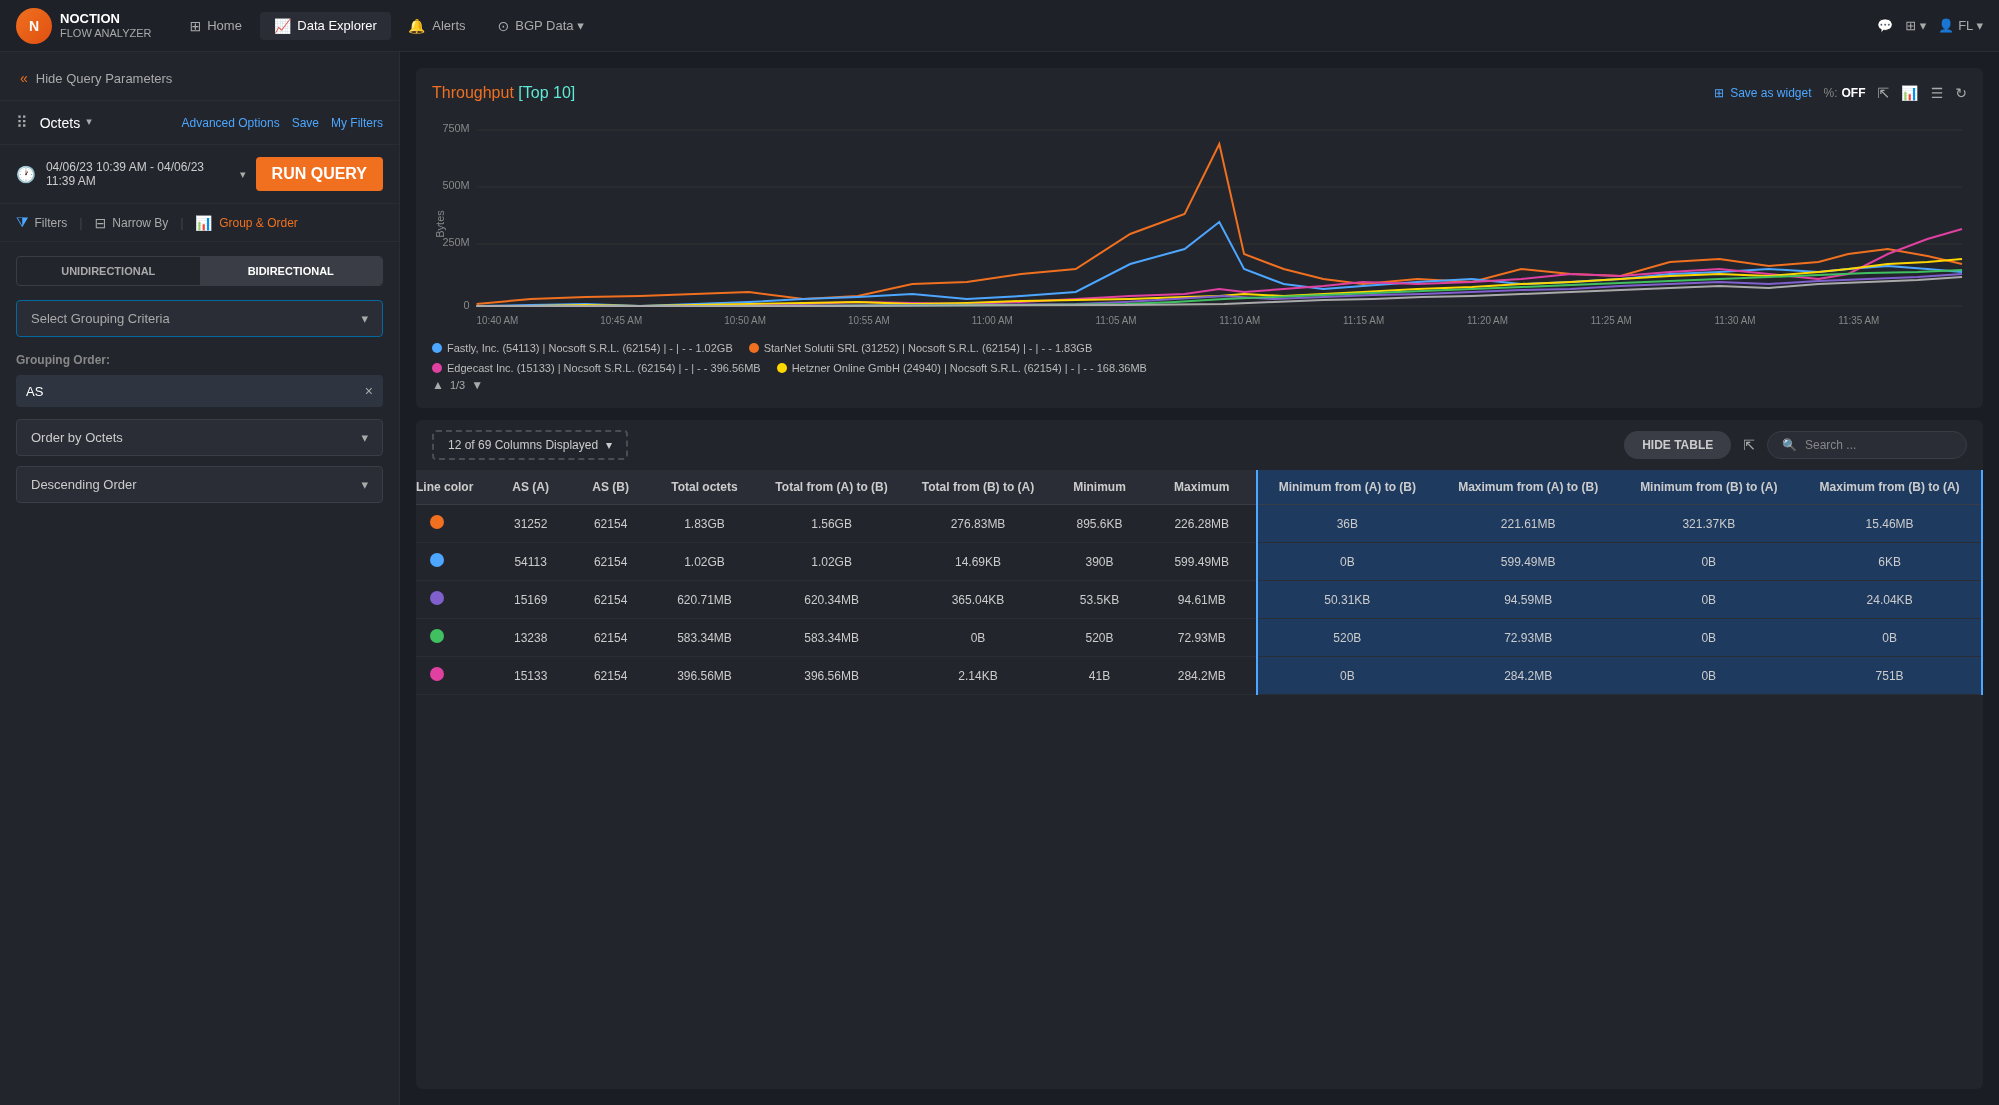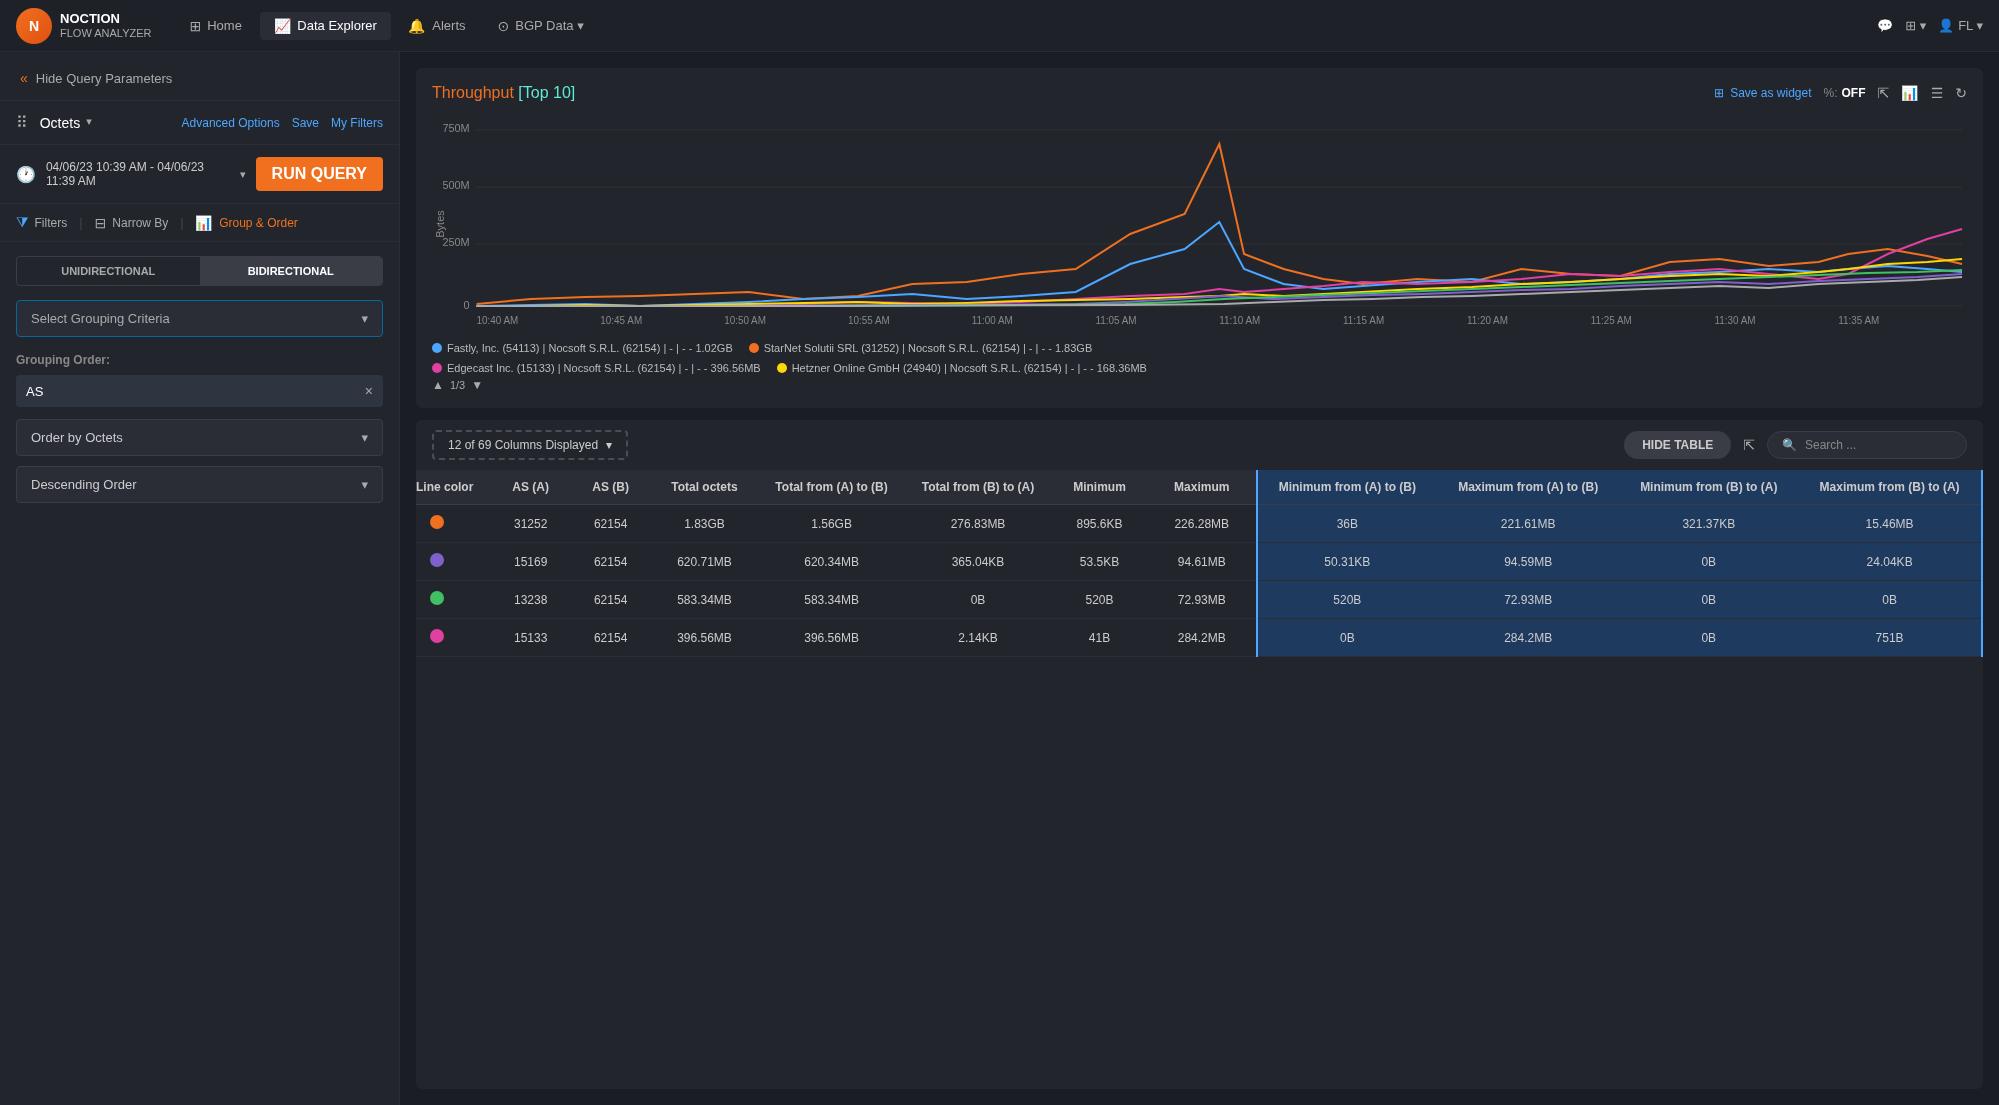--- a/index.html
+++ b/index.html
@@ -641,6 +641,22 @@
               <td class="highlighted-cols-last">15.46MB</td>
             </tr>
 
+            <tr>
+              <td class="left">
+                <div class="color-dot" style="background:#4da6ff"></div>
+              </td>
+              <td>54113</td>
+              <td>62154</td>
+              <td>1.02GB</td>
+              <td>1.02GB</td>
+              <td>14.69KB</td>
+              <td>390B</td>
+              <td>599.49MB</td>
+              <td class="highlighted-cols">0B</td>
+              <td class="highlighted-cols-inner">599.49MB</td>
+              <td class="highlighted-cols-inner">0B</td>
+              <td class="highlighted-cols-last">6KB</td>
+            </tr>
 
             <tr>
               <td class="left">

